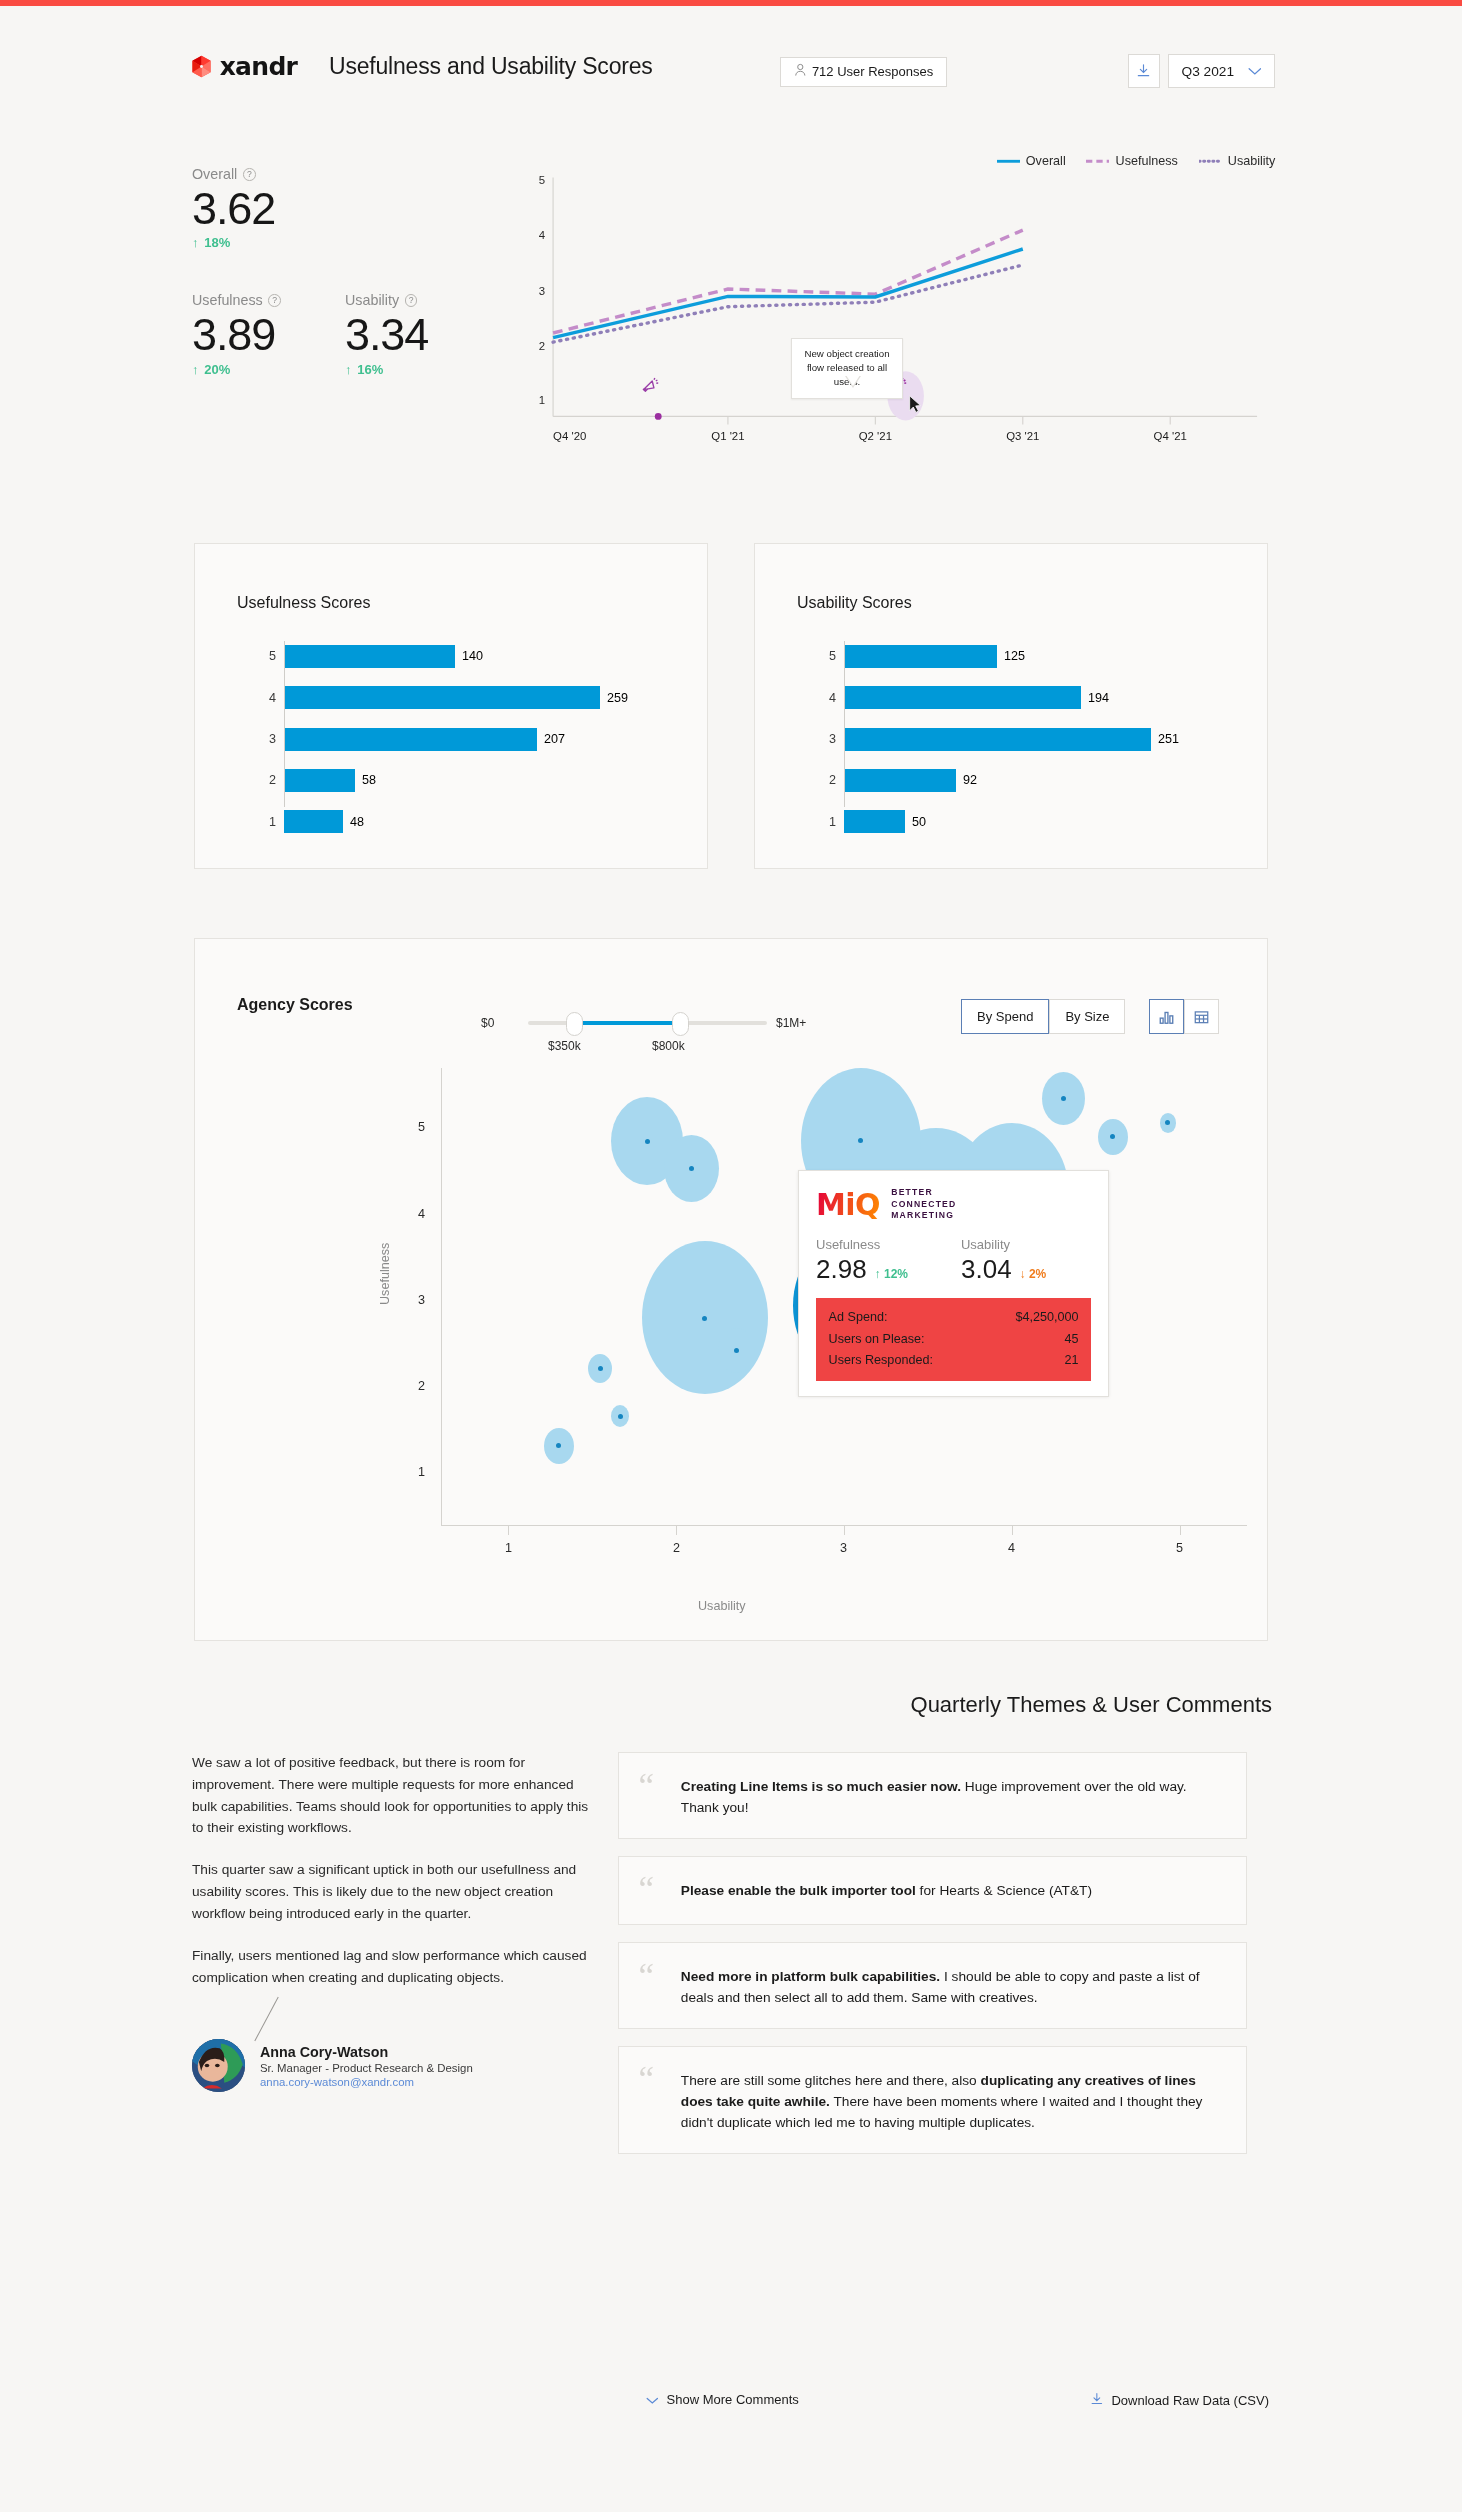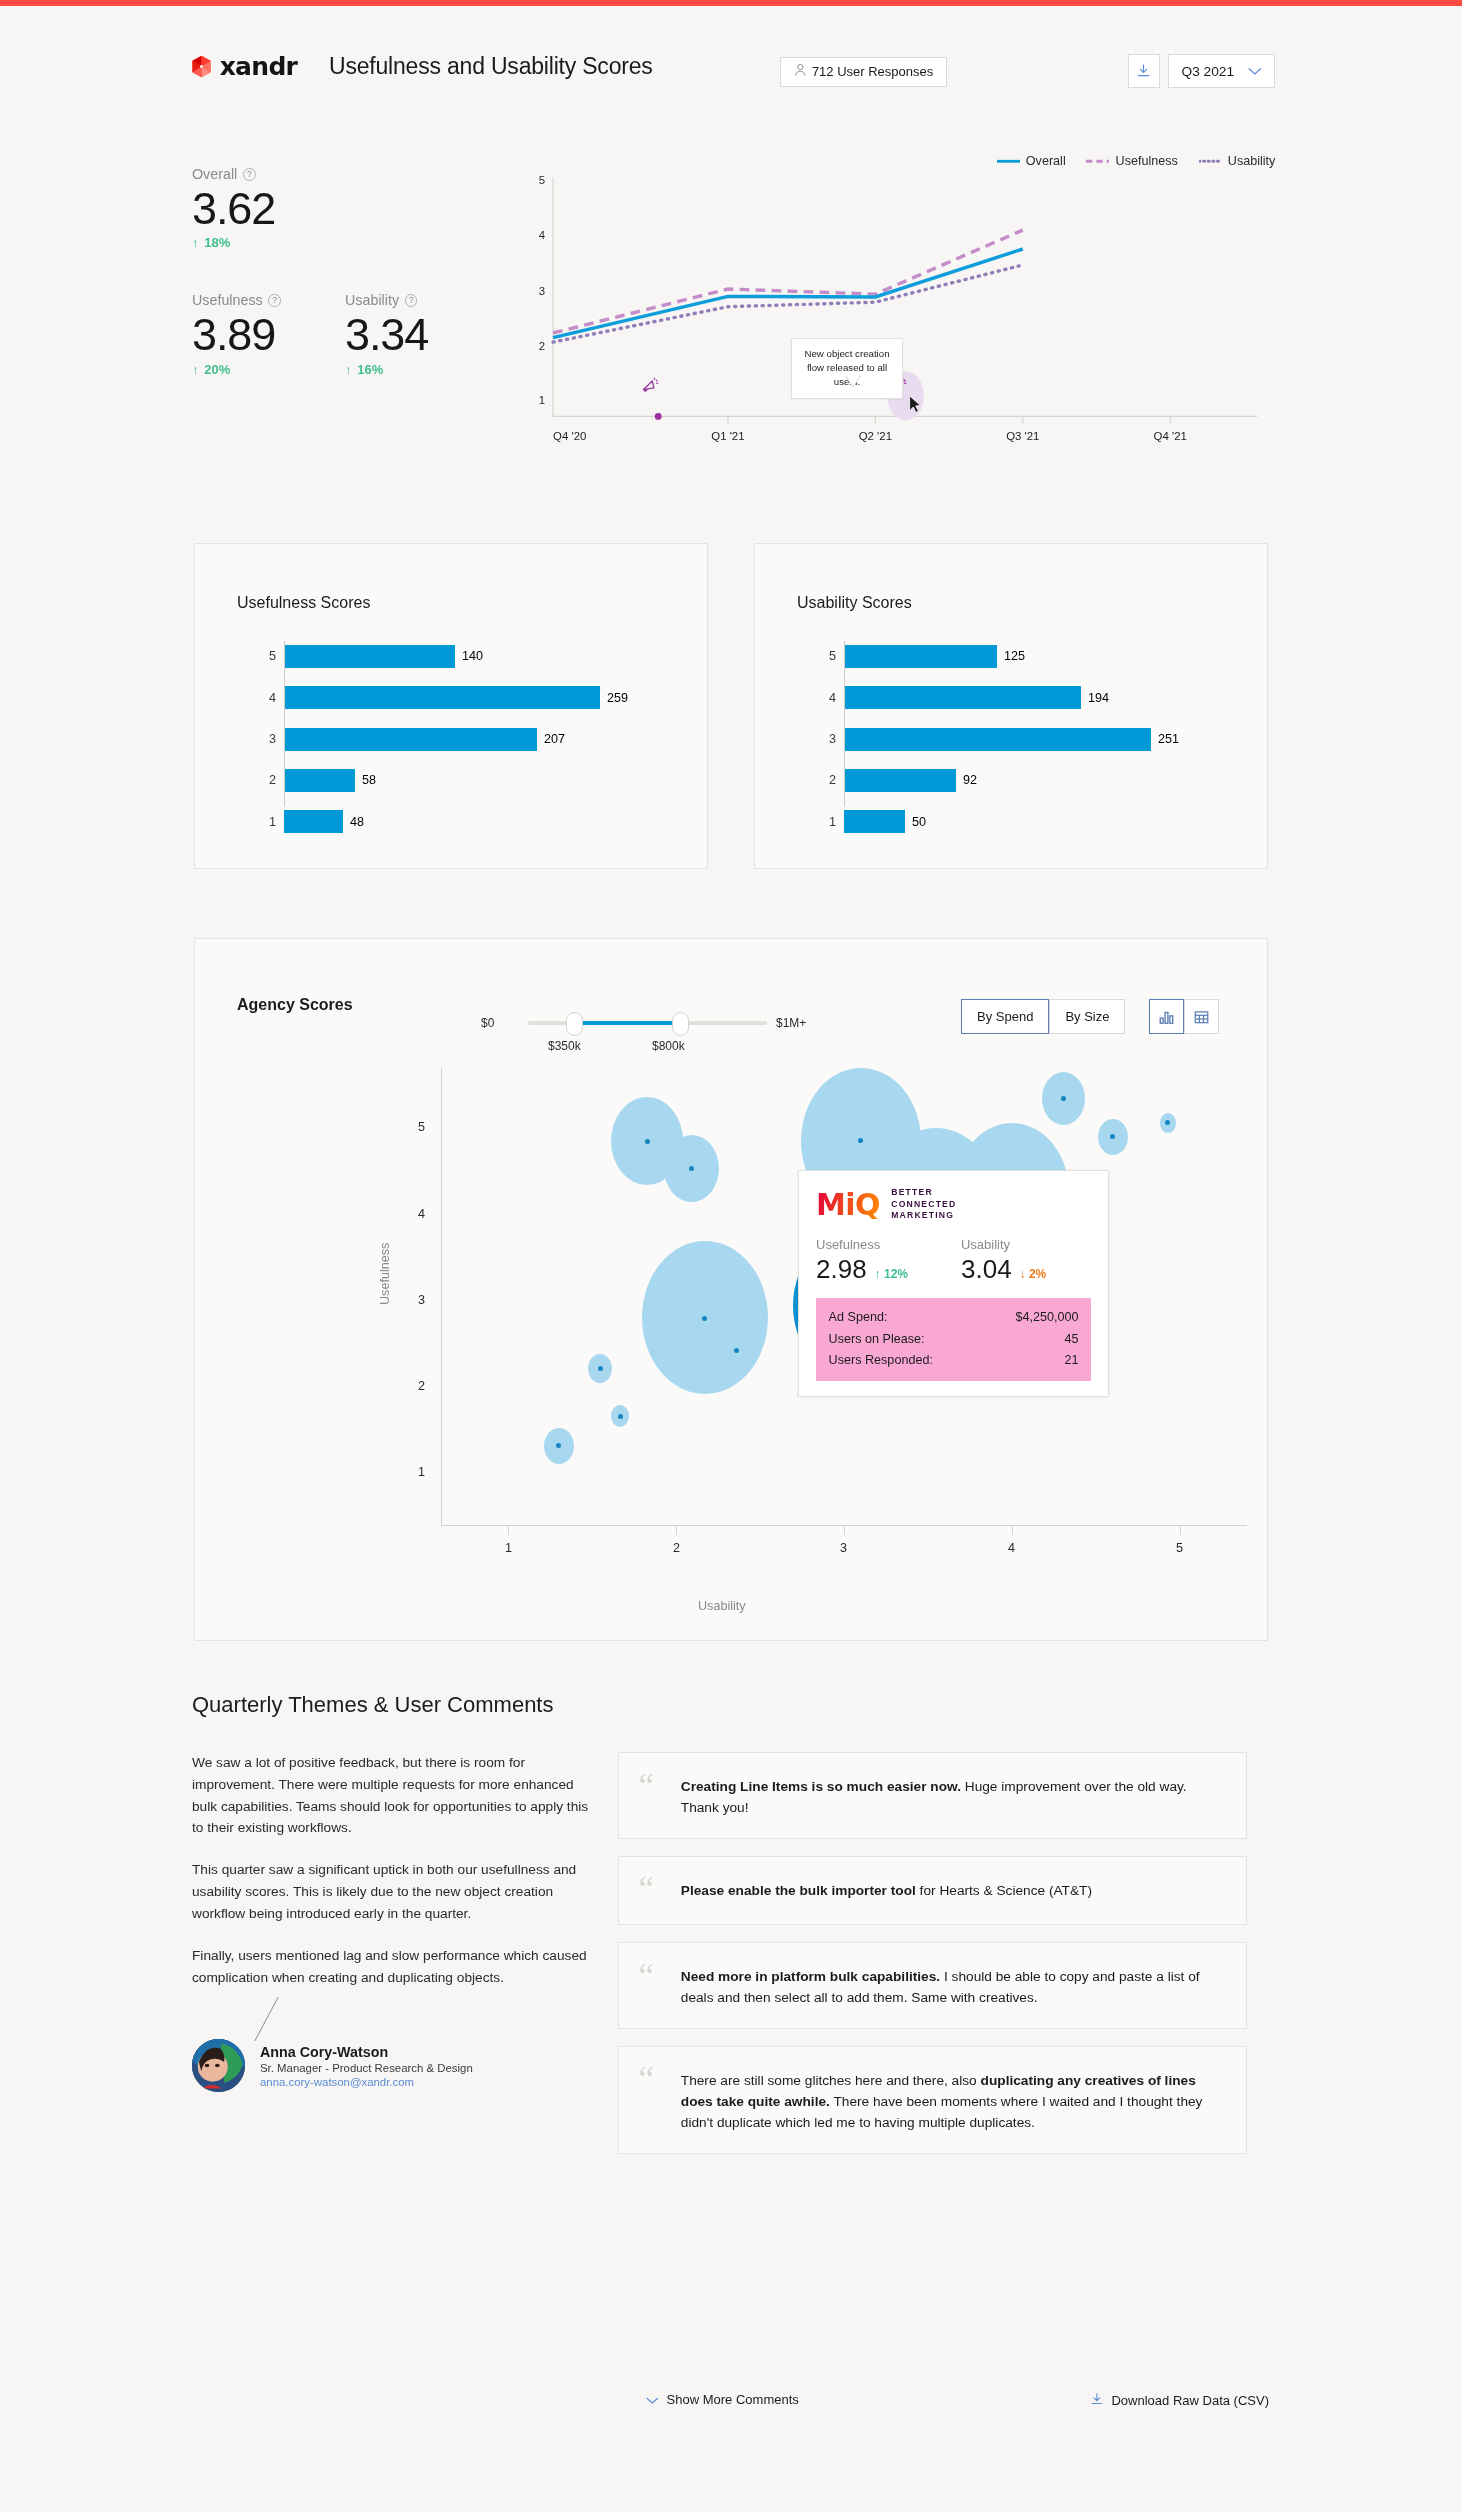--- a/index.html
+++ b/index.html
@@ -102,7 +102,7 @@
   .tip-lbl { font-size:13px; color:#8a8a8a; margin-bottom:2.3px; }
   .tip-val { font-size:26px; font-weight:300; display:flex; align-items:baseline; gap:8px; }
   .tip-pct { font-size:12px; font-weight:700; }
-  .tip-tbl { margin-top:12.6px; background:#f9a8d4; padding:9.1px 12.6px; }
+  .tip-tbl { margin-top:12.6px; background:#ef4444; padding:9.1px 12.6px; }
   .tip-tr { display:flex; justify-content:space-between; font-size:12.6px; line-height:1.72; color:#1b1b1b; }
 
   

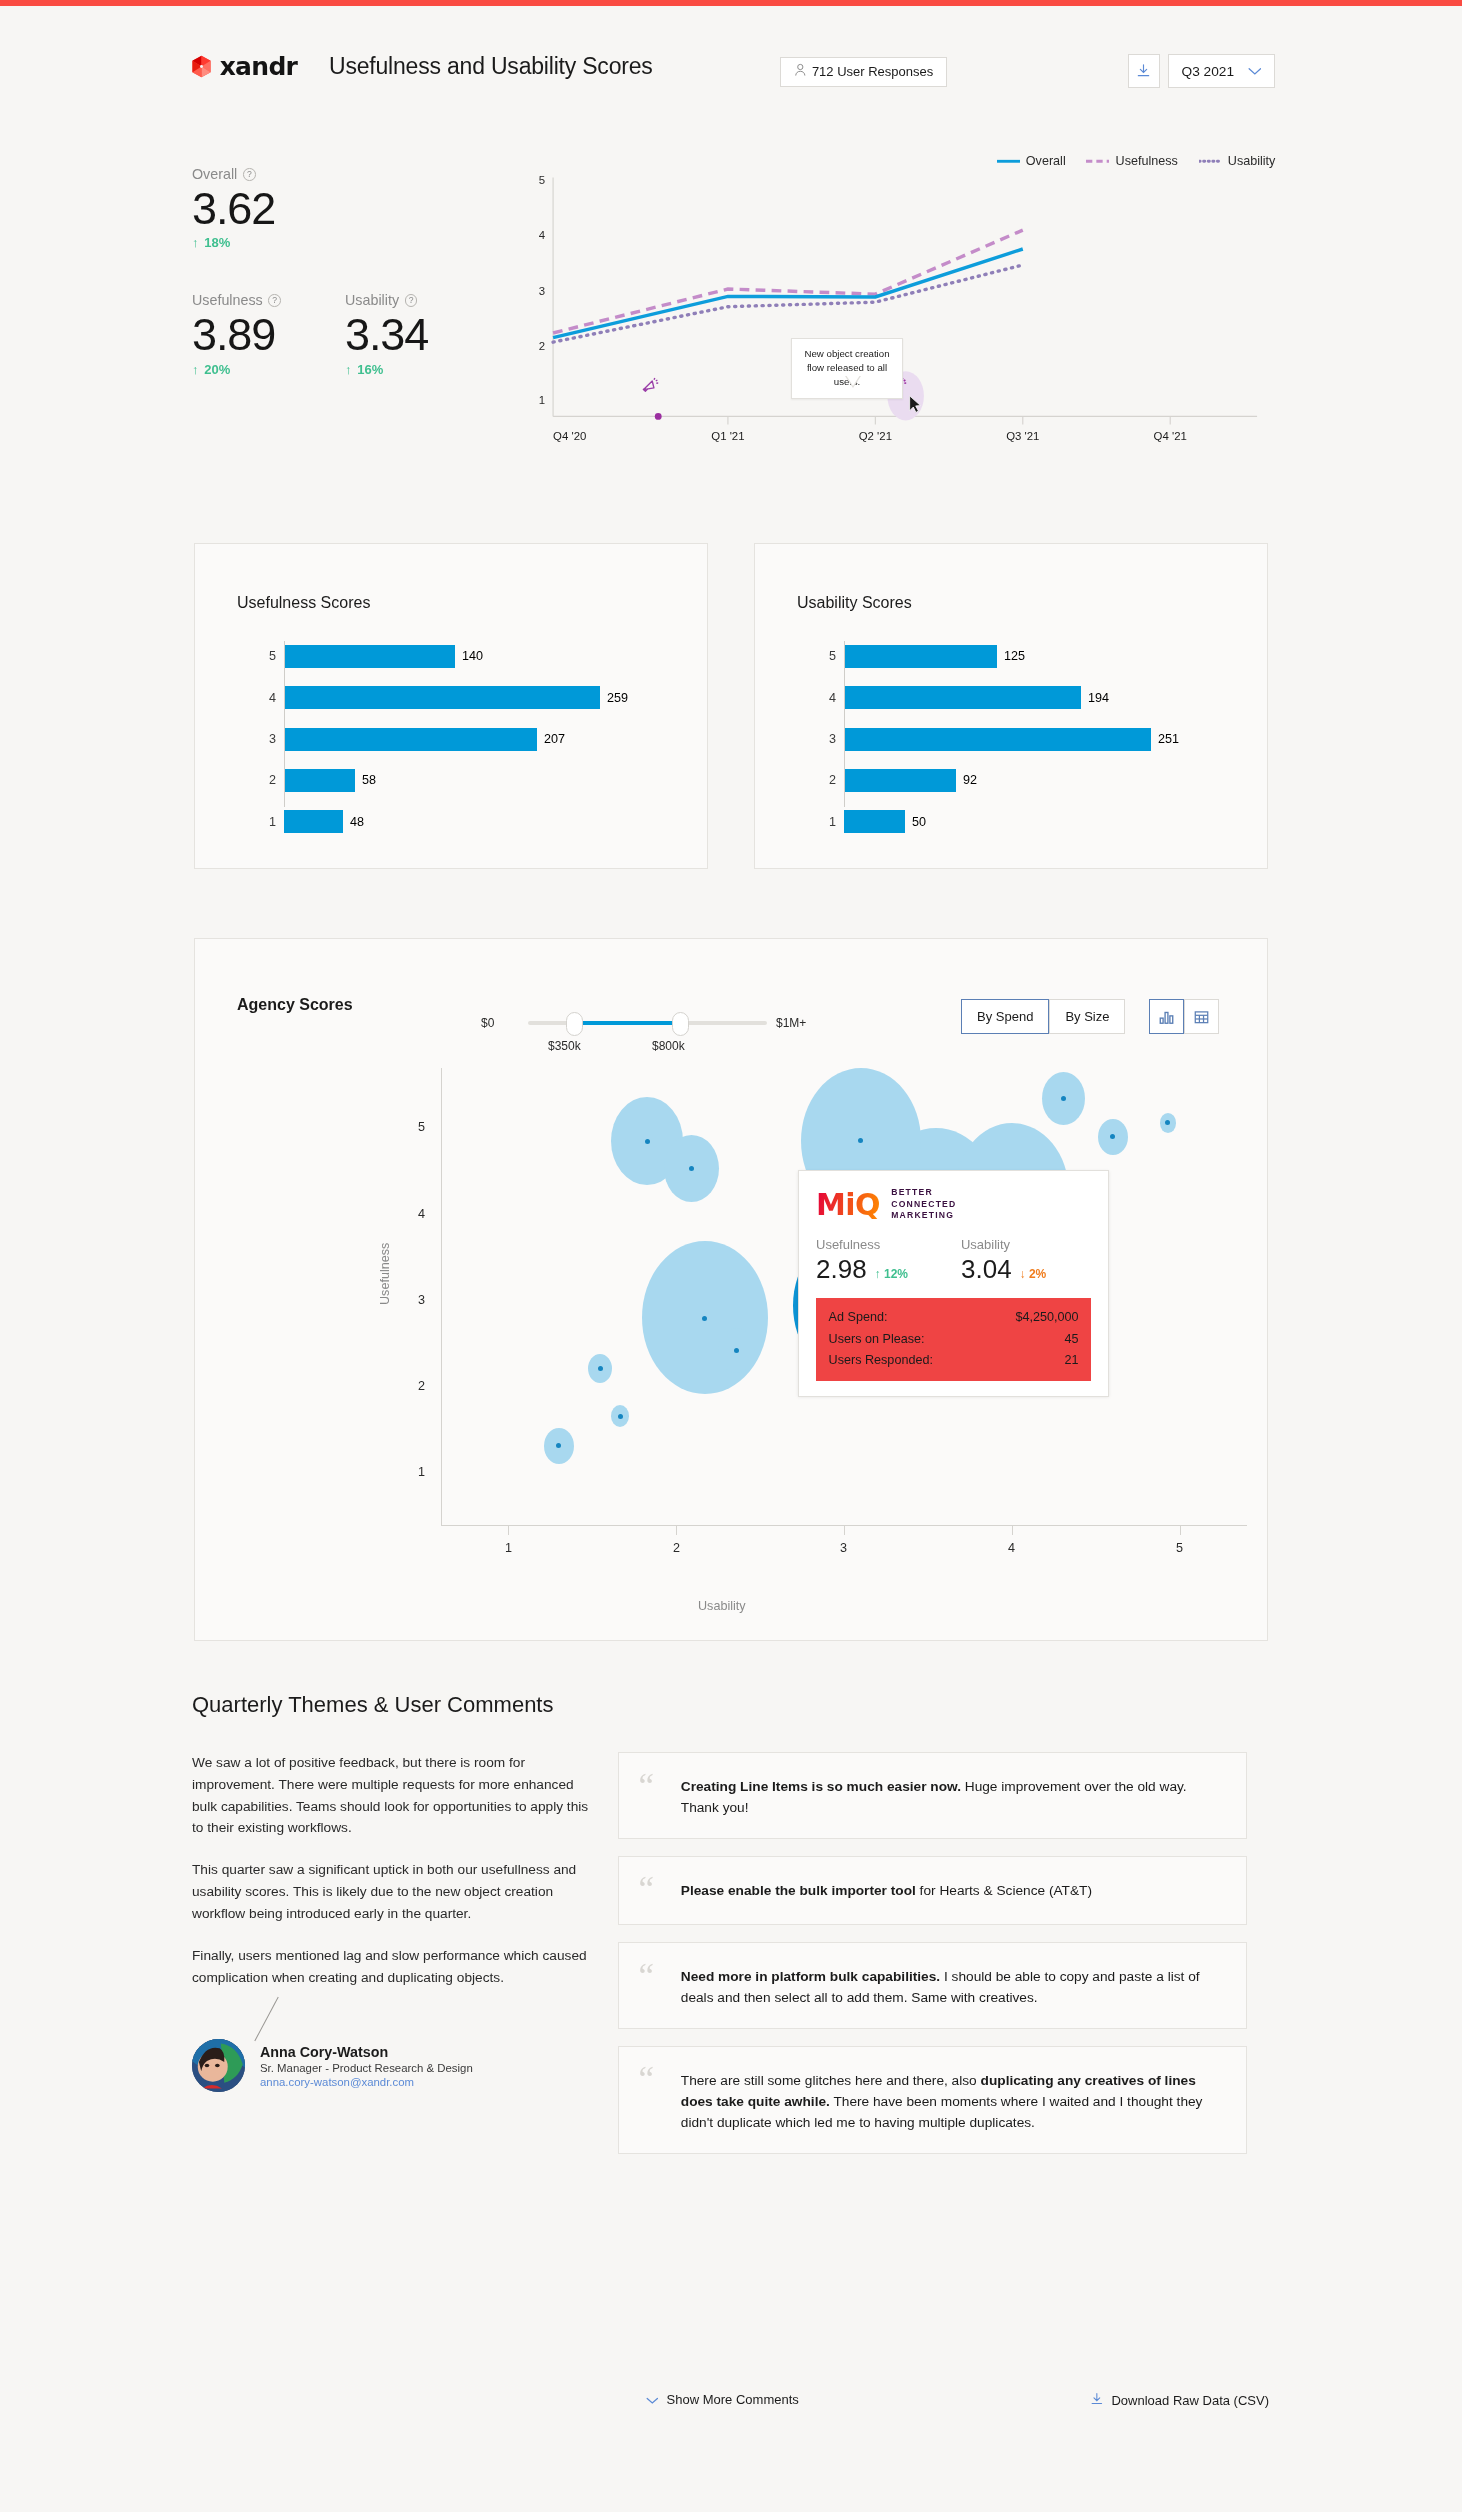--- a/index.html
+++ b/index.html
@@ -107,7 +107,7 @@
 
   
   .themes { position:absolute; left:192px; top:1686px; width:1080px; }
-  .themes-h { font-size:22px; font-weight:400; color:#1b1b1b; }
+  .themes-h { font-size:22px; font-weight:400; color:#1b1b1b;text-align:right; }
   .themes-body { display:flex; gap:26px; margin-top:34px; }
   .themes-left { width: 400px; }
   .themes-left p { font-size:13.7px; line-height:1.58; color:#2a2a2a; margin-bottom:20.6px; }

